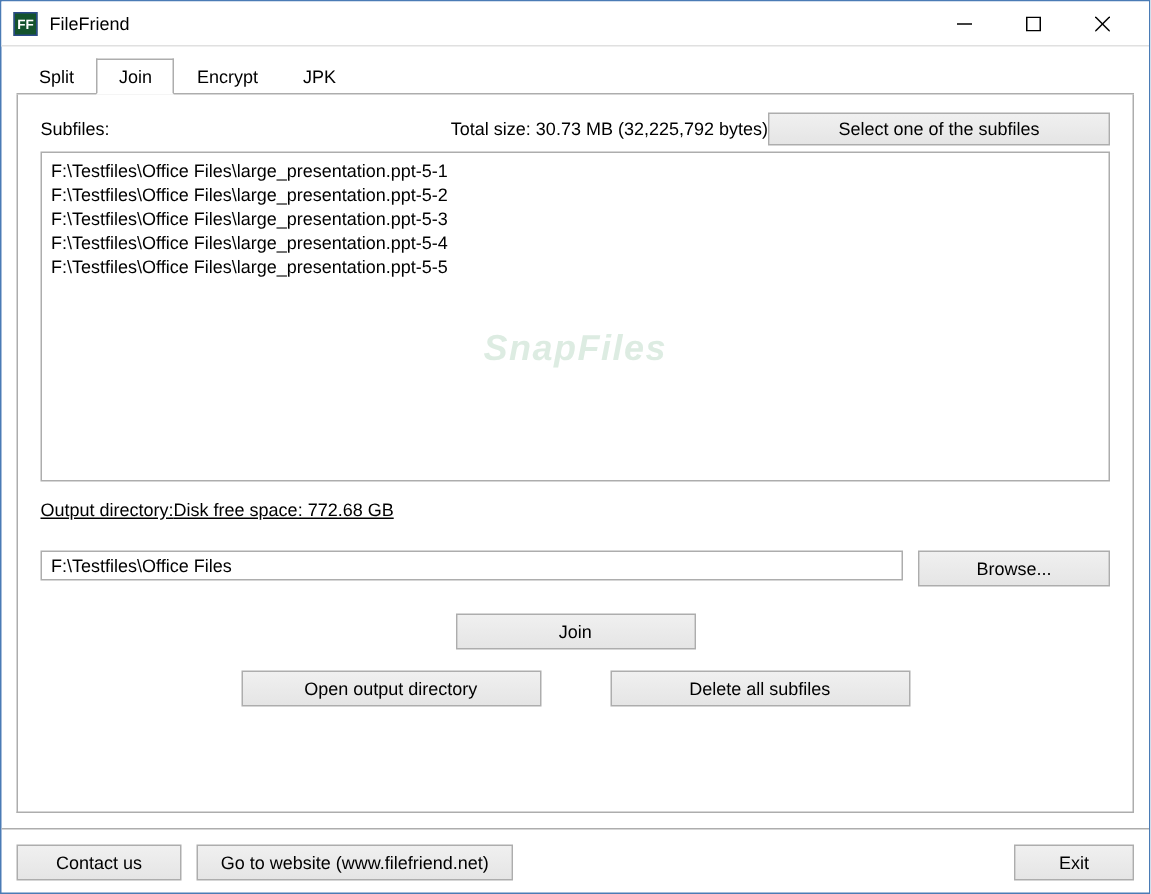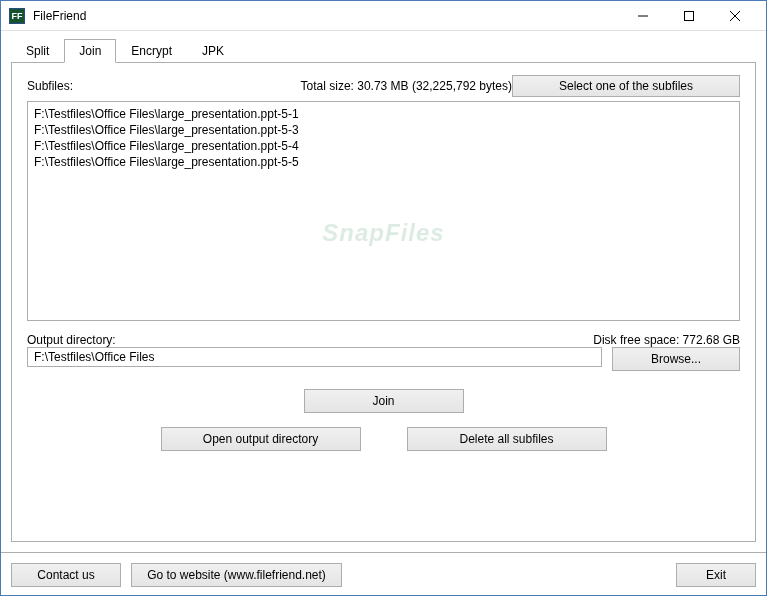--- a/index.html
+++ b/index.html
@@ -248,6 +248,7 @@
 
       <div class="file-list">
         <div class="file-item">F:\Testfiles\Office Files\large_presentation.ppt-5-1</div>
+        <div class="file-item">F:\Testfiles\Office Files\large_presentation.ppt-5-2</div>
         <div class="file-item">F:\Testfiles\Office Files\large_presentation.ppt-5-3</div>
         <div class="file-item">F:\Testfiles\Office Files\large_presentation.ppt-5-4</div>
         <div class="file-item">F:\Testfiles\Office Files\large_presentation.ppt-5-5</div>

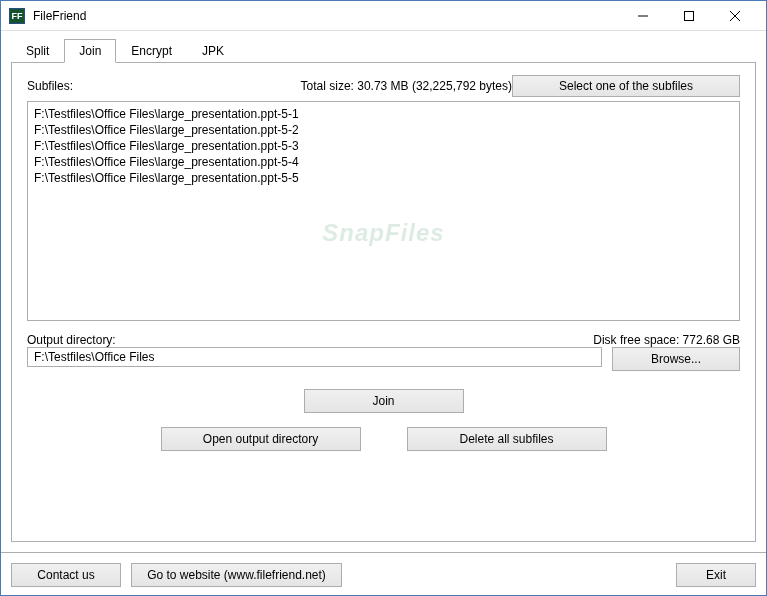--- a/index.html
+++ b/index.html
@@ -143,8 +143,9 @@
     }
     .output-header {
       display: flex;
-      justify-content: space-between;
-      margin-bottom: 0;
+      justify-content: flex-start;
+      margin-bottom: 20px;
+      text-decoration: underline;
     }
     .output-row {
       display: flex;

